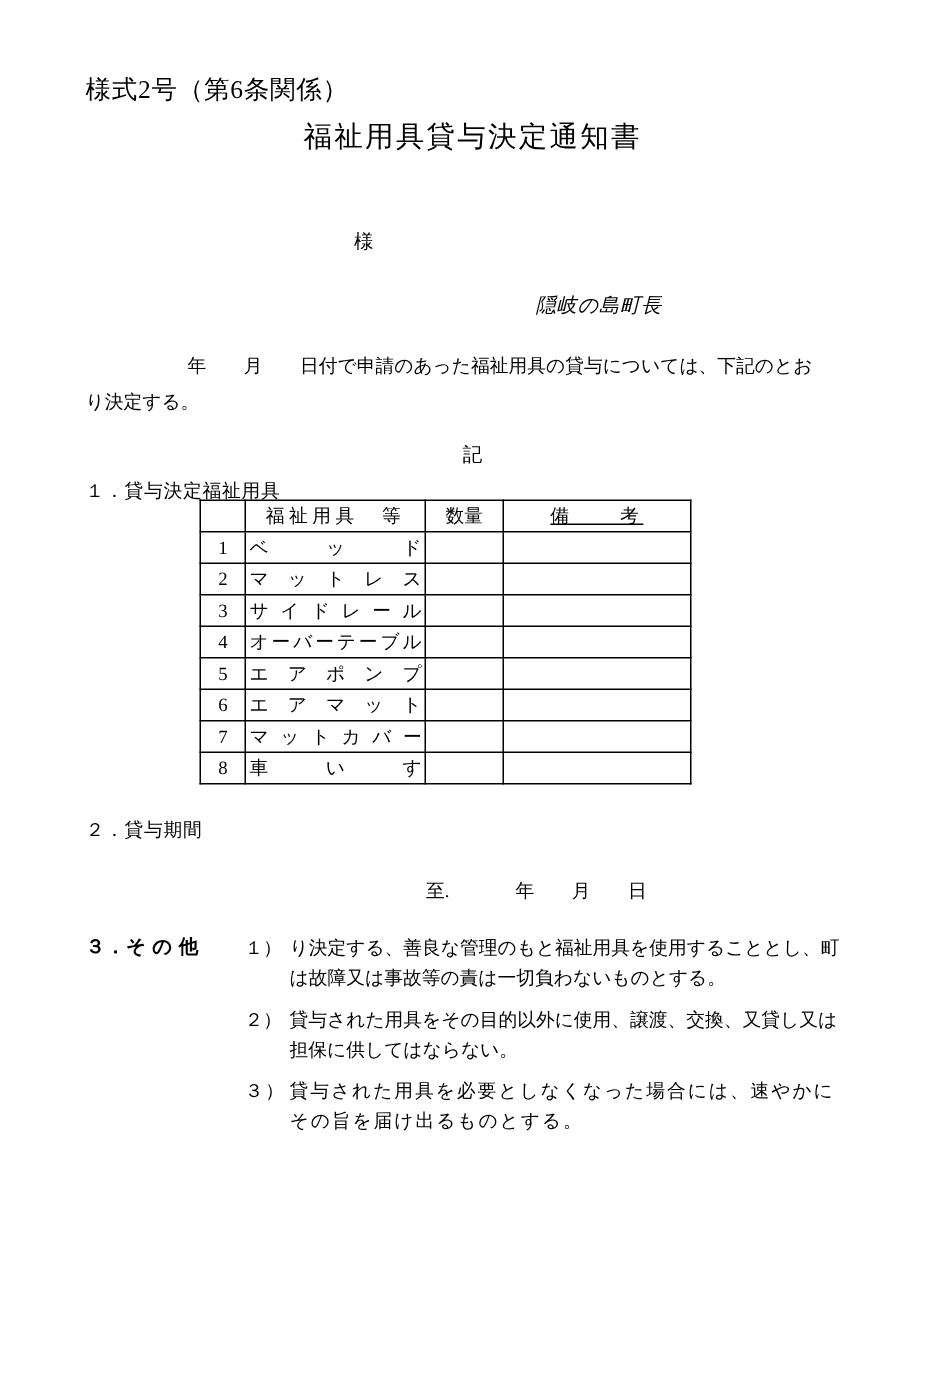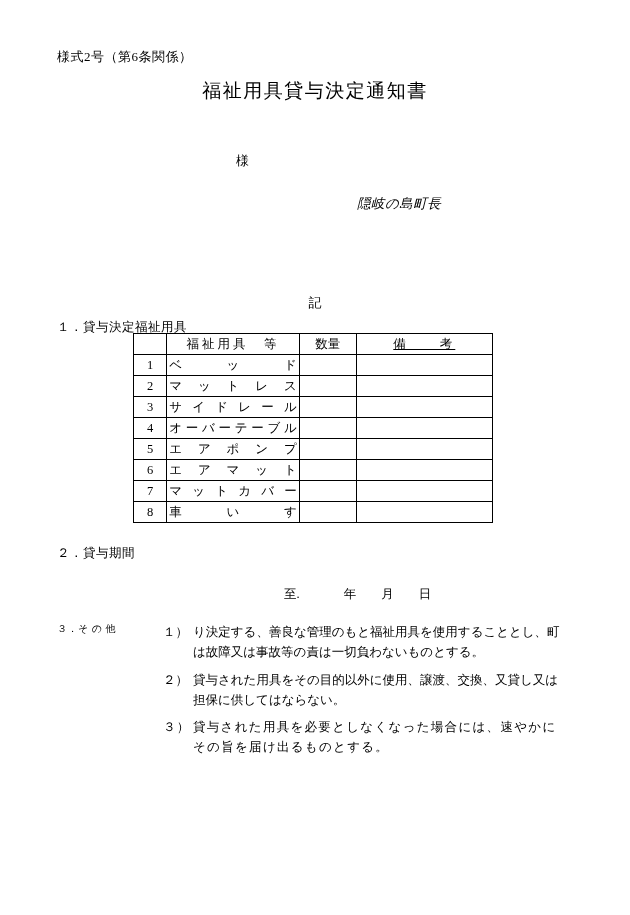--- a/index.html
+++ b/index.html
@@ -25,7 +25,7 @@
     position: absolute;
     left: 57px;
     top: 48px;
-    font-size: 13px;
+    font-size: 17px;
     letter-spacing: 0.5px;
     text-align: center;
   }

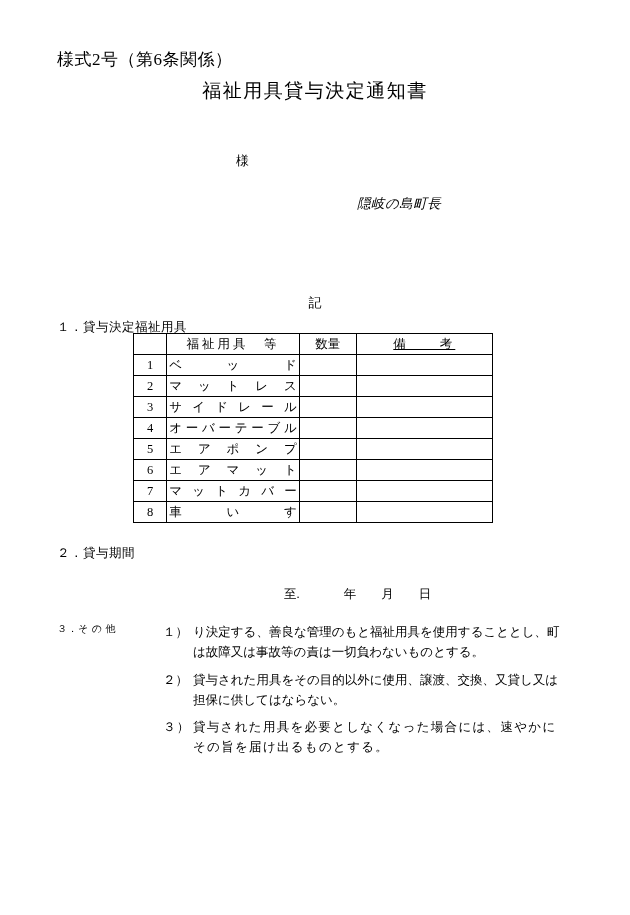--- a/index.html
+++ b/index.html
@@ -190,6 +190,10 @@
 
   <div class="issuer">隠岐の島町長</div>
 
+  <div class="intro">
+    <span class="ind"></span><span>年　　月　　日付で申請のあった福祉用具の貸与については、下記のとお</span><br>
+    <span>り決定する。</span>
+  </div>
 
   <div class="ki-mark">記</div>
 

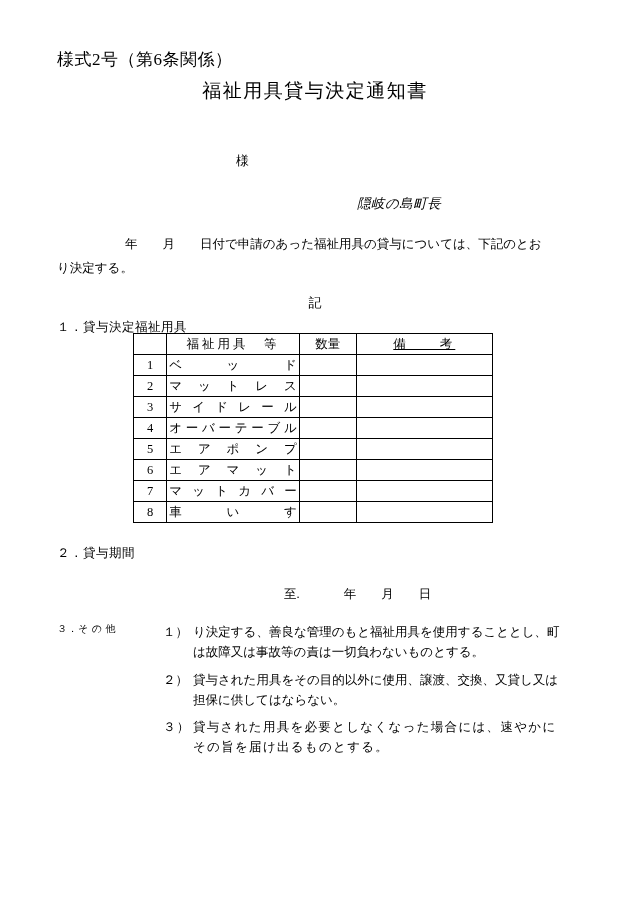--- a/index.html
+++ b/index.html
@@ -85,7 +85,7 @@
     left: 133px;
     top: 333px;
     border-collapse: collapse;
-    width: 360px;
+    width: 328px;
     font-size: 12.5px;
   }
   table.goods td, table.goods th {

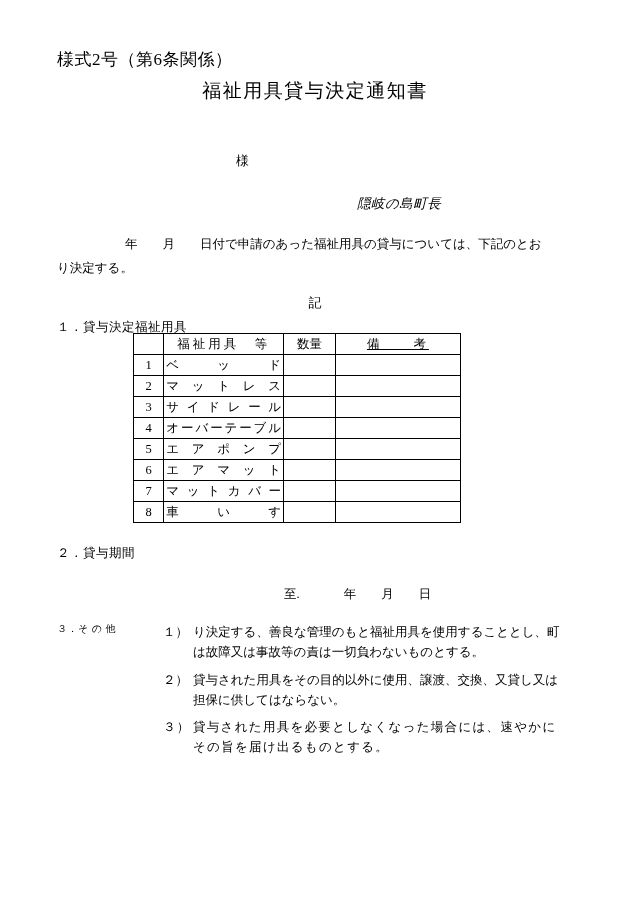--- a/index.html
+++ b/index.html
@@ -151,8 +151,9 @@
     position: absolute;
     left: 57px;
     top: 622px;
-    font-size: 10px;
-    letter-spacing: 0.5px;
+    font-size: 13px;
+    letter-spacing: 0.5px;
+    font-weight: bold;
   }
   .notes {
     position: absolute;

